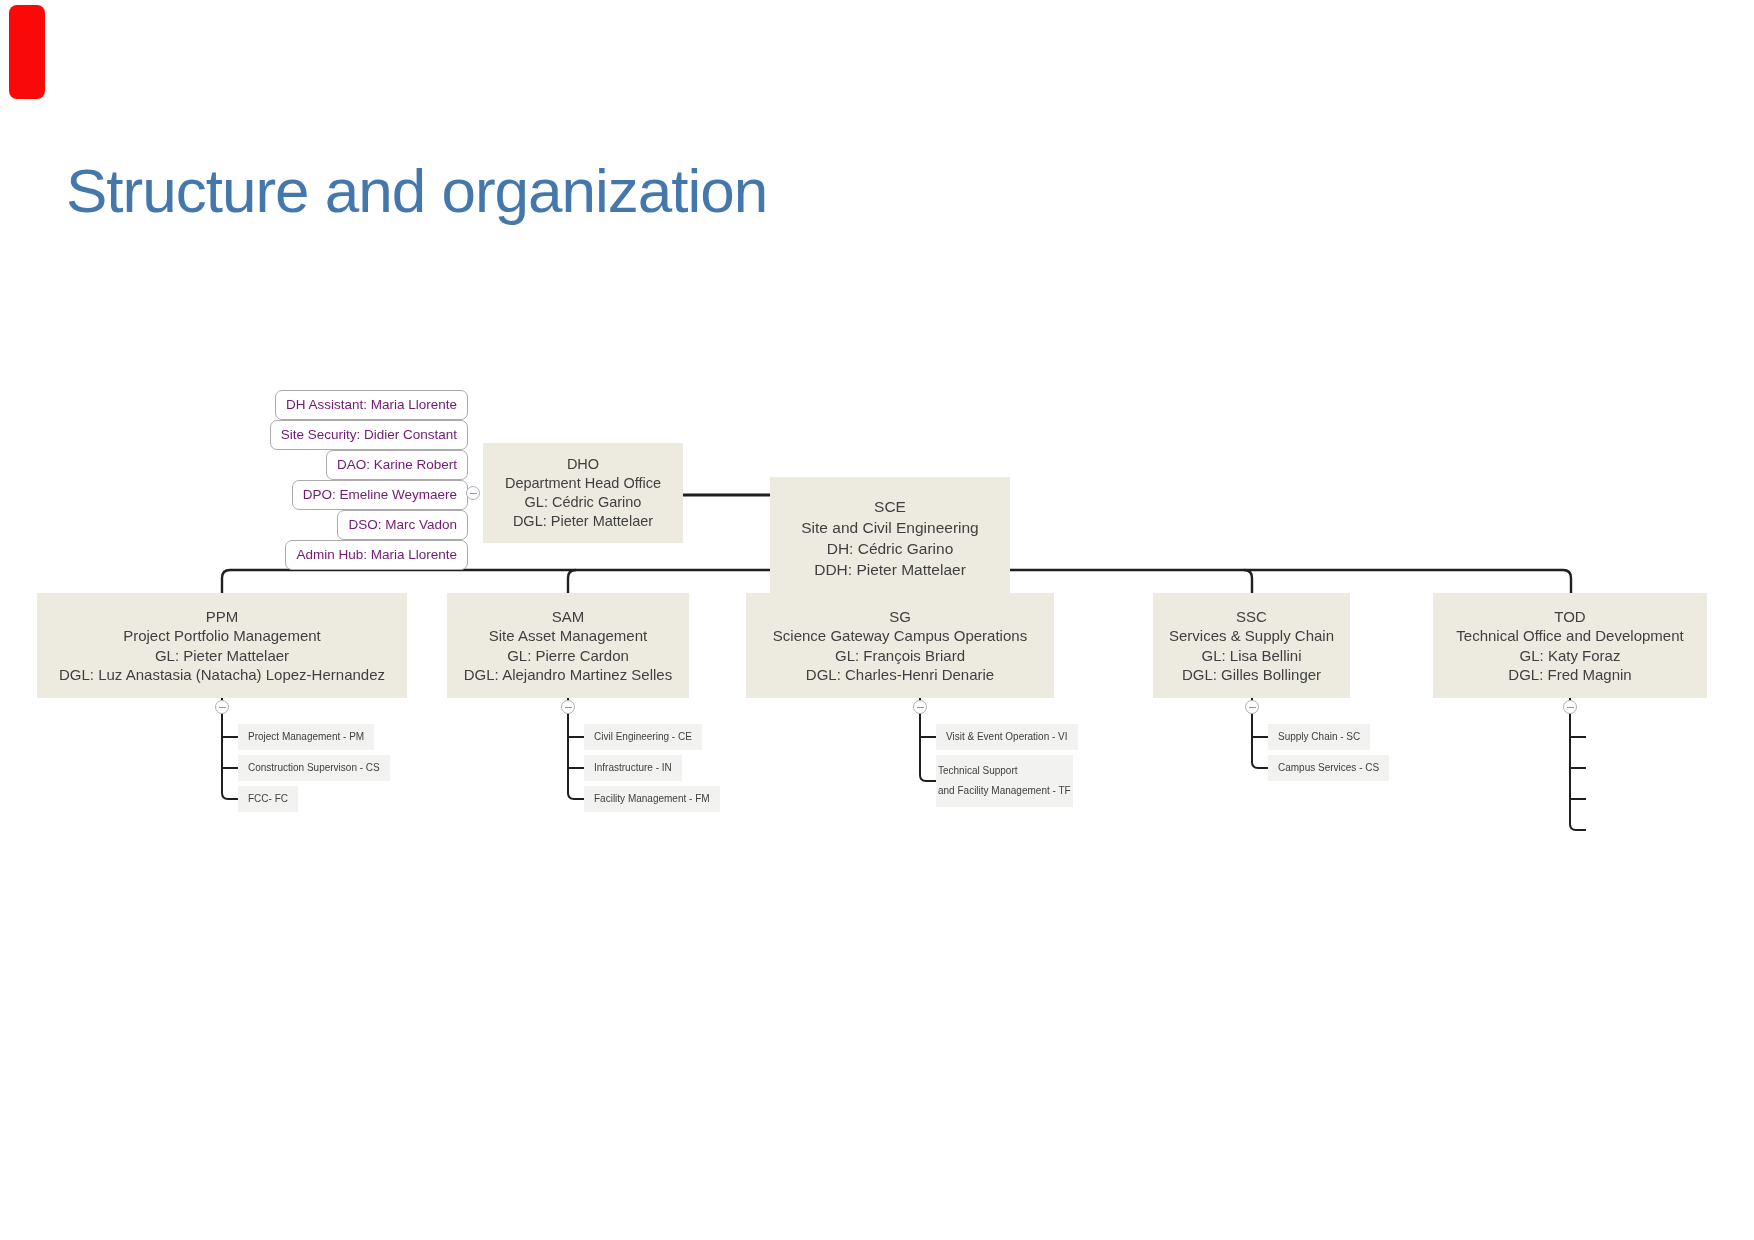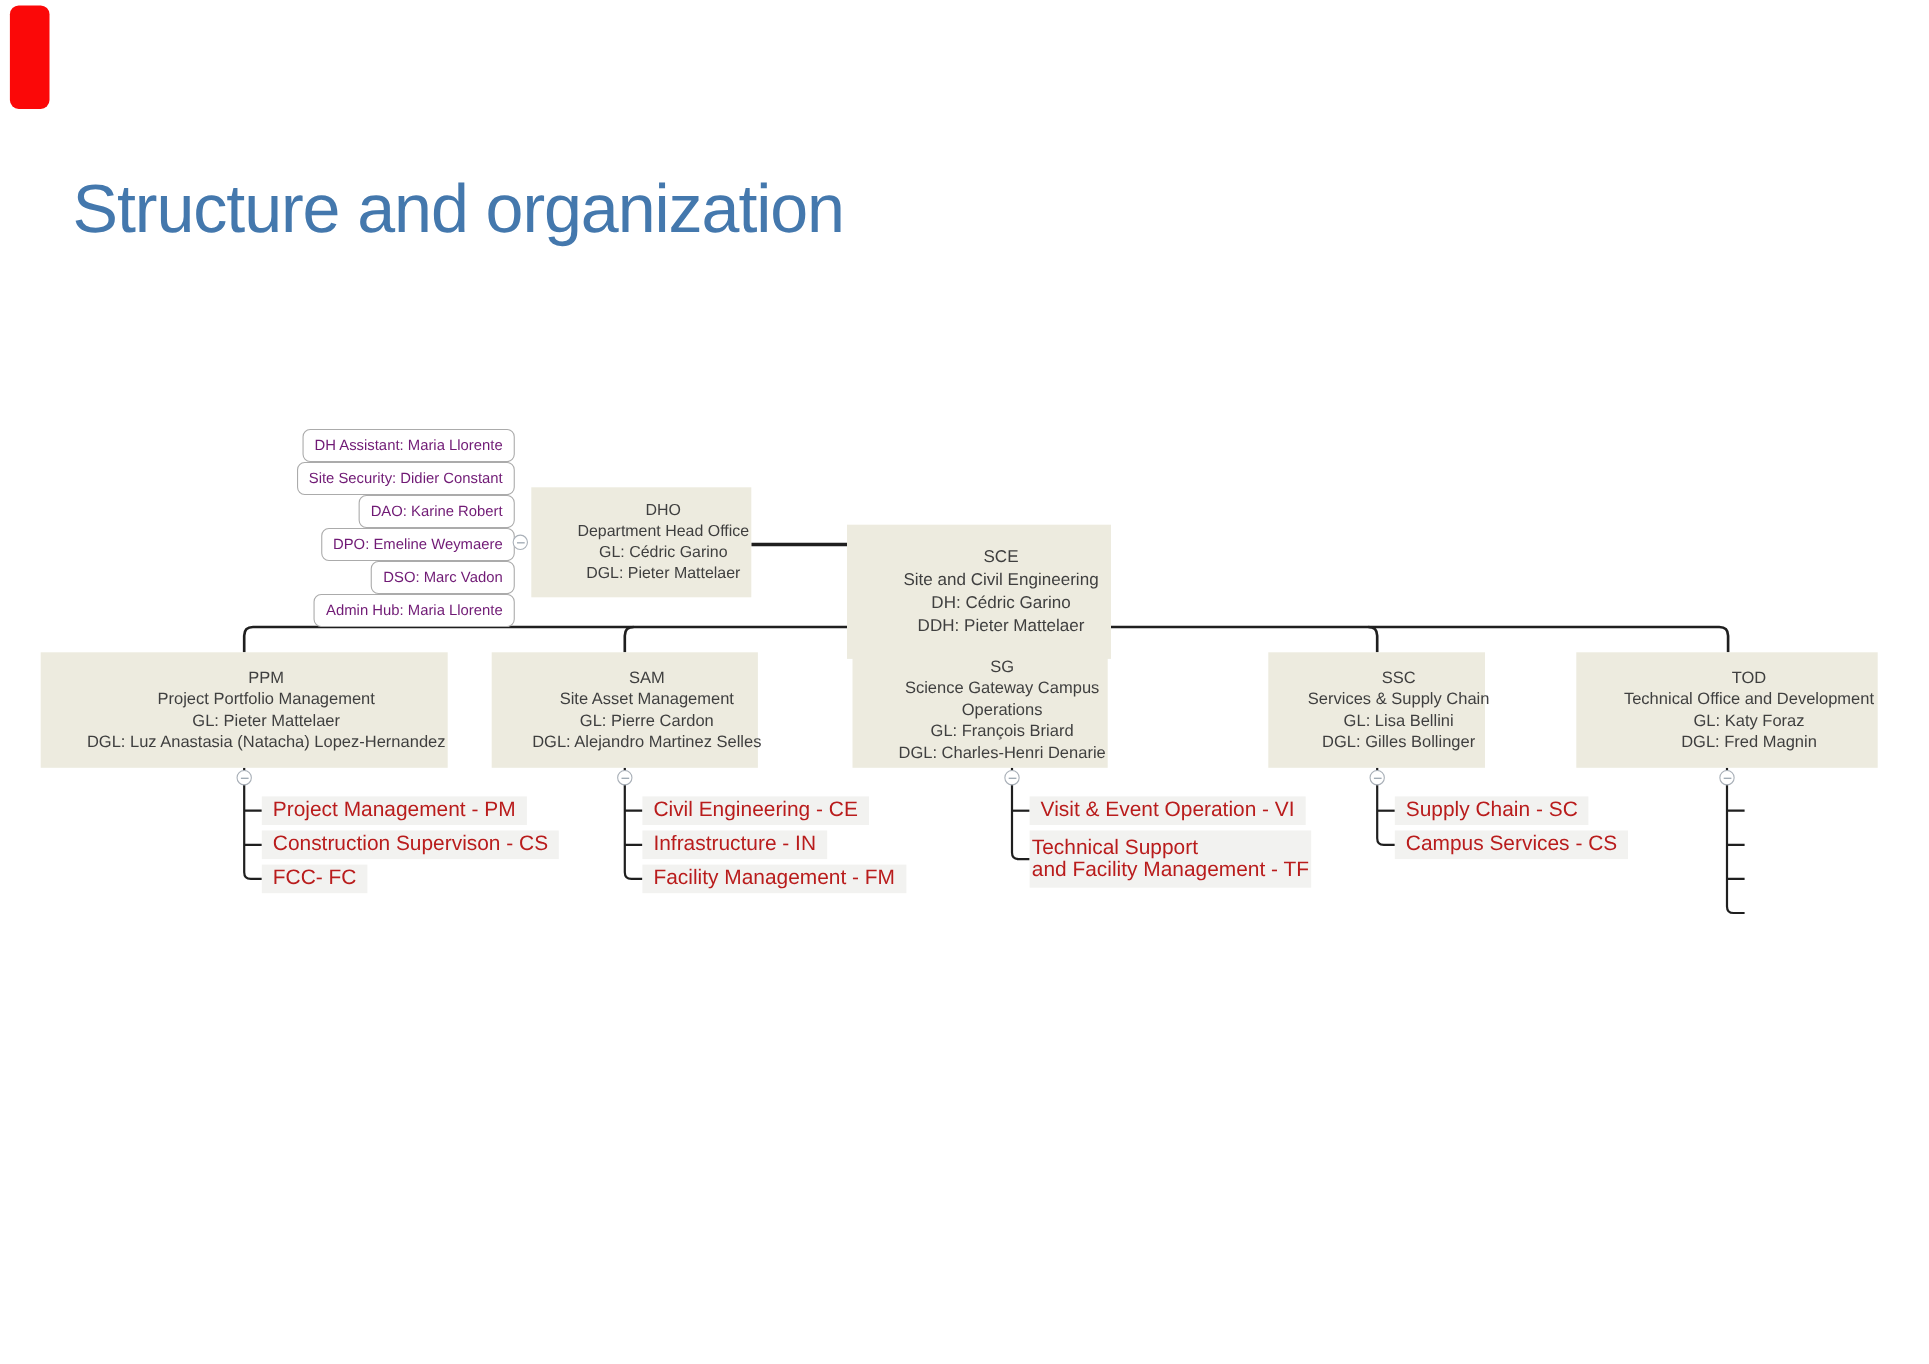--- a/index.html
+++ b/index.html
@@ -24,7 +24,7 @@
   
   .box{position:absolute;background:#edebdf;display:flex;flex-direction:column;
        justify-content:center;text-align:center;color:#3f3f3f;}
-  .box div{width:100%;padding-left:20px;}
+  .box div{width:100%;}
   .dho{left:483px;top:443px;width:200px;height:100px;font-size:14.5px;line-height:19px;}
   .sce{left:770px;top:437px;width:240px;height:122px;font-size:15.5px;line-height:21px;margin-top:40px;}
   .dep{top:593px;height:105px;font-size:15px;line-height:19.5px;}

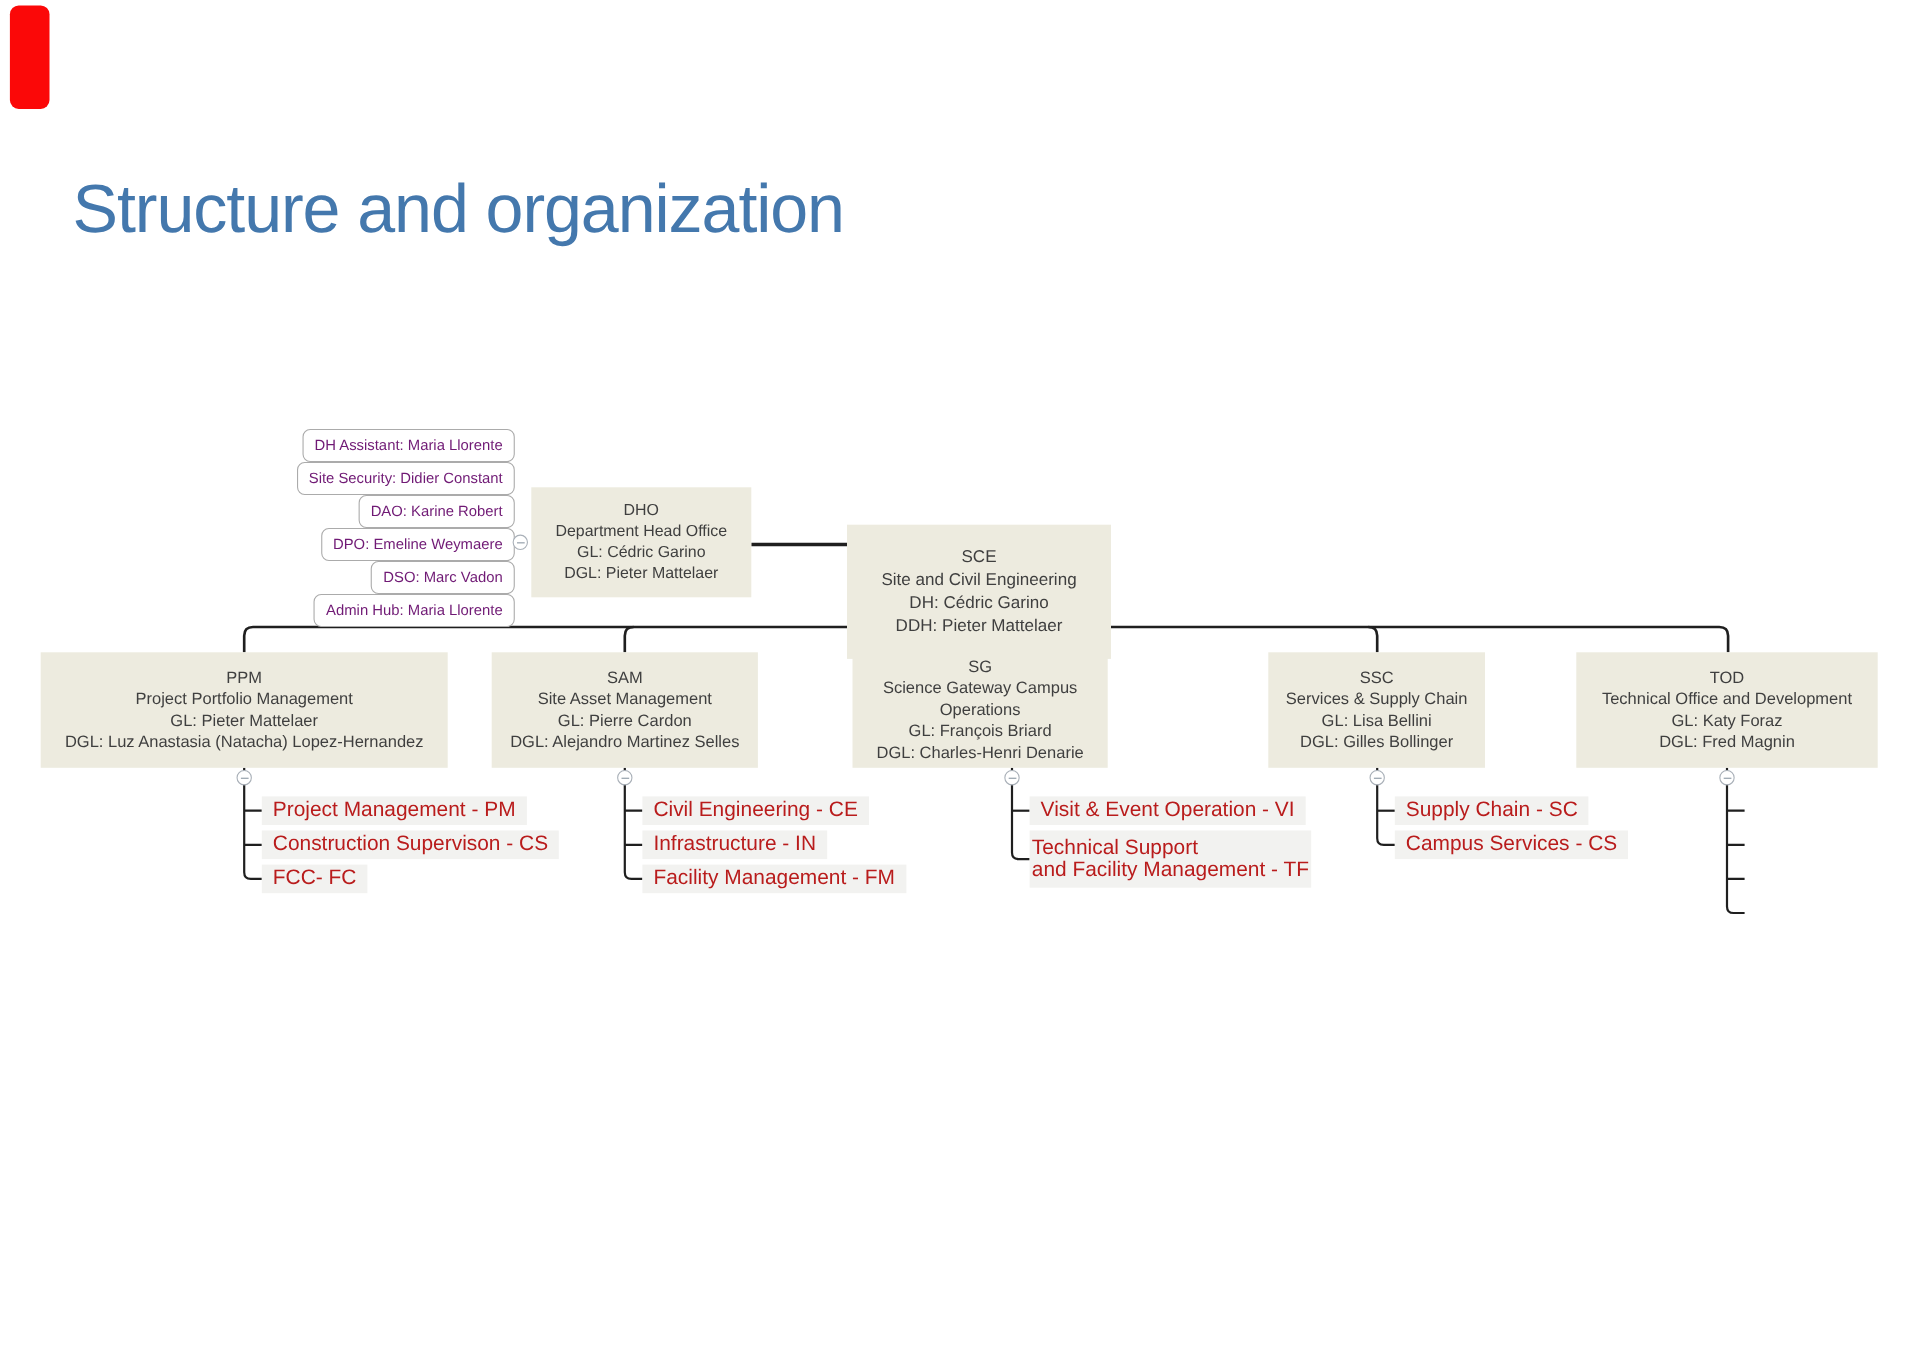--- a/index.html
+++ b/index.html
@@ -30,7 +30,7 @@
   .dep{top:593px;height:105px;font-size:15px;line-height:19.5px;}
   .dep0{left:37px;width:370px}
   .dep1{left:447px;width:242px}
-  .dep2{left:775px;width:232px}
+  .dep2{left:746px;width:308px}
   .dep3{left:1153px;width:197px}
   .dep4{left:1433px;width:274px}
 

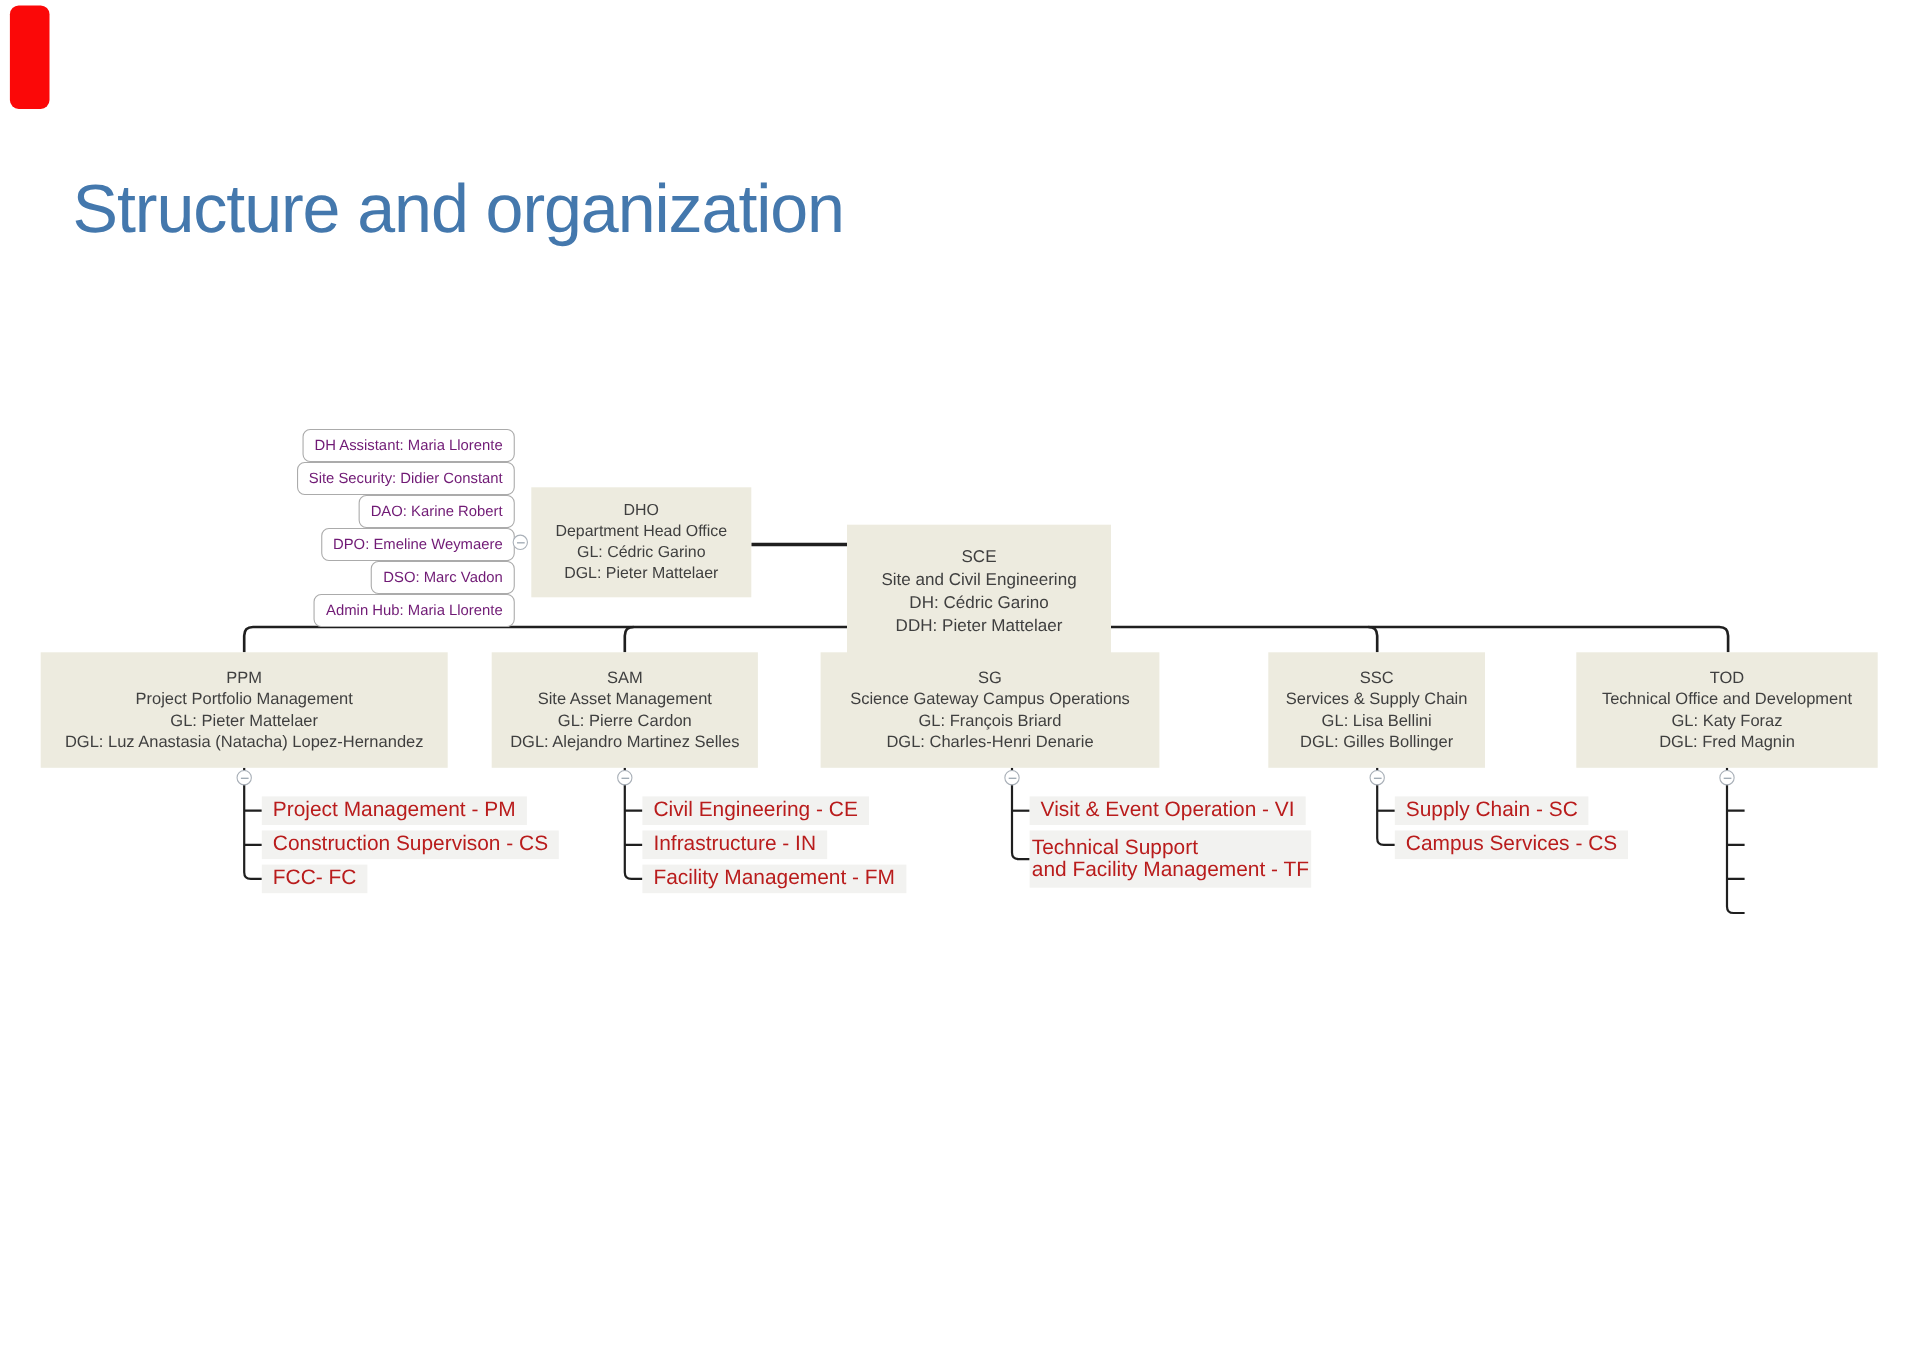--- a/index.html
+++ b/index.html
@@ -39,7 +39,7 @@
          align-items:flex-start;gap:5px;}
   .u0{left:238px}.u1{left:584px}.u2{left:936px}.u3{left:1268px}.u4{left:1586px}
   .unit{background:#f2f2f0;height:26px;line-height:26px;padding:0 10px;
-        font-size:19px;color:#b91c1c;white-space:pre-line;}
+        font-size:10px;color:#404040;white-space:pre-line;}
   .unit.multiline{height:auto;line-height:20px;padding:6px 2px;}
 
   

